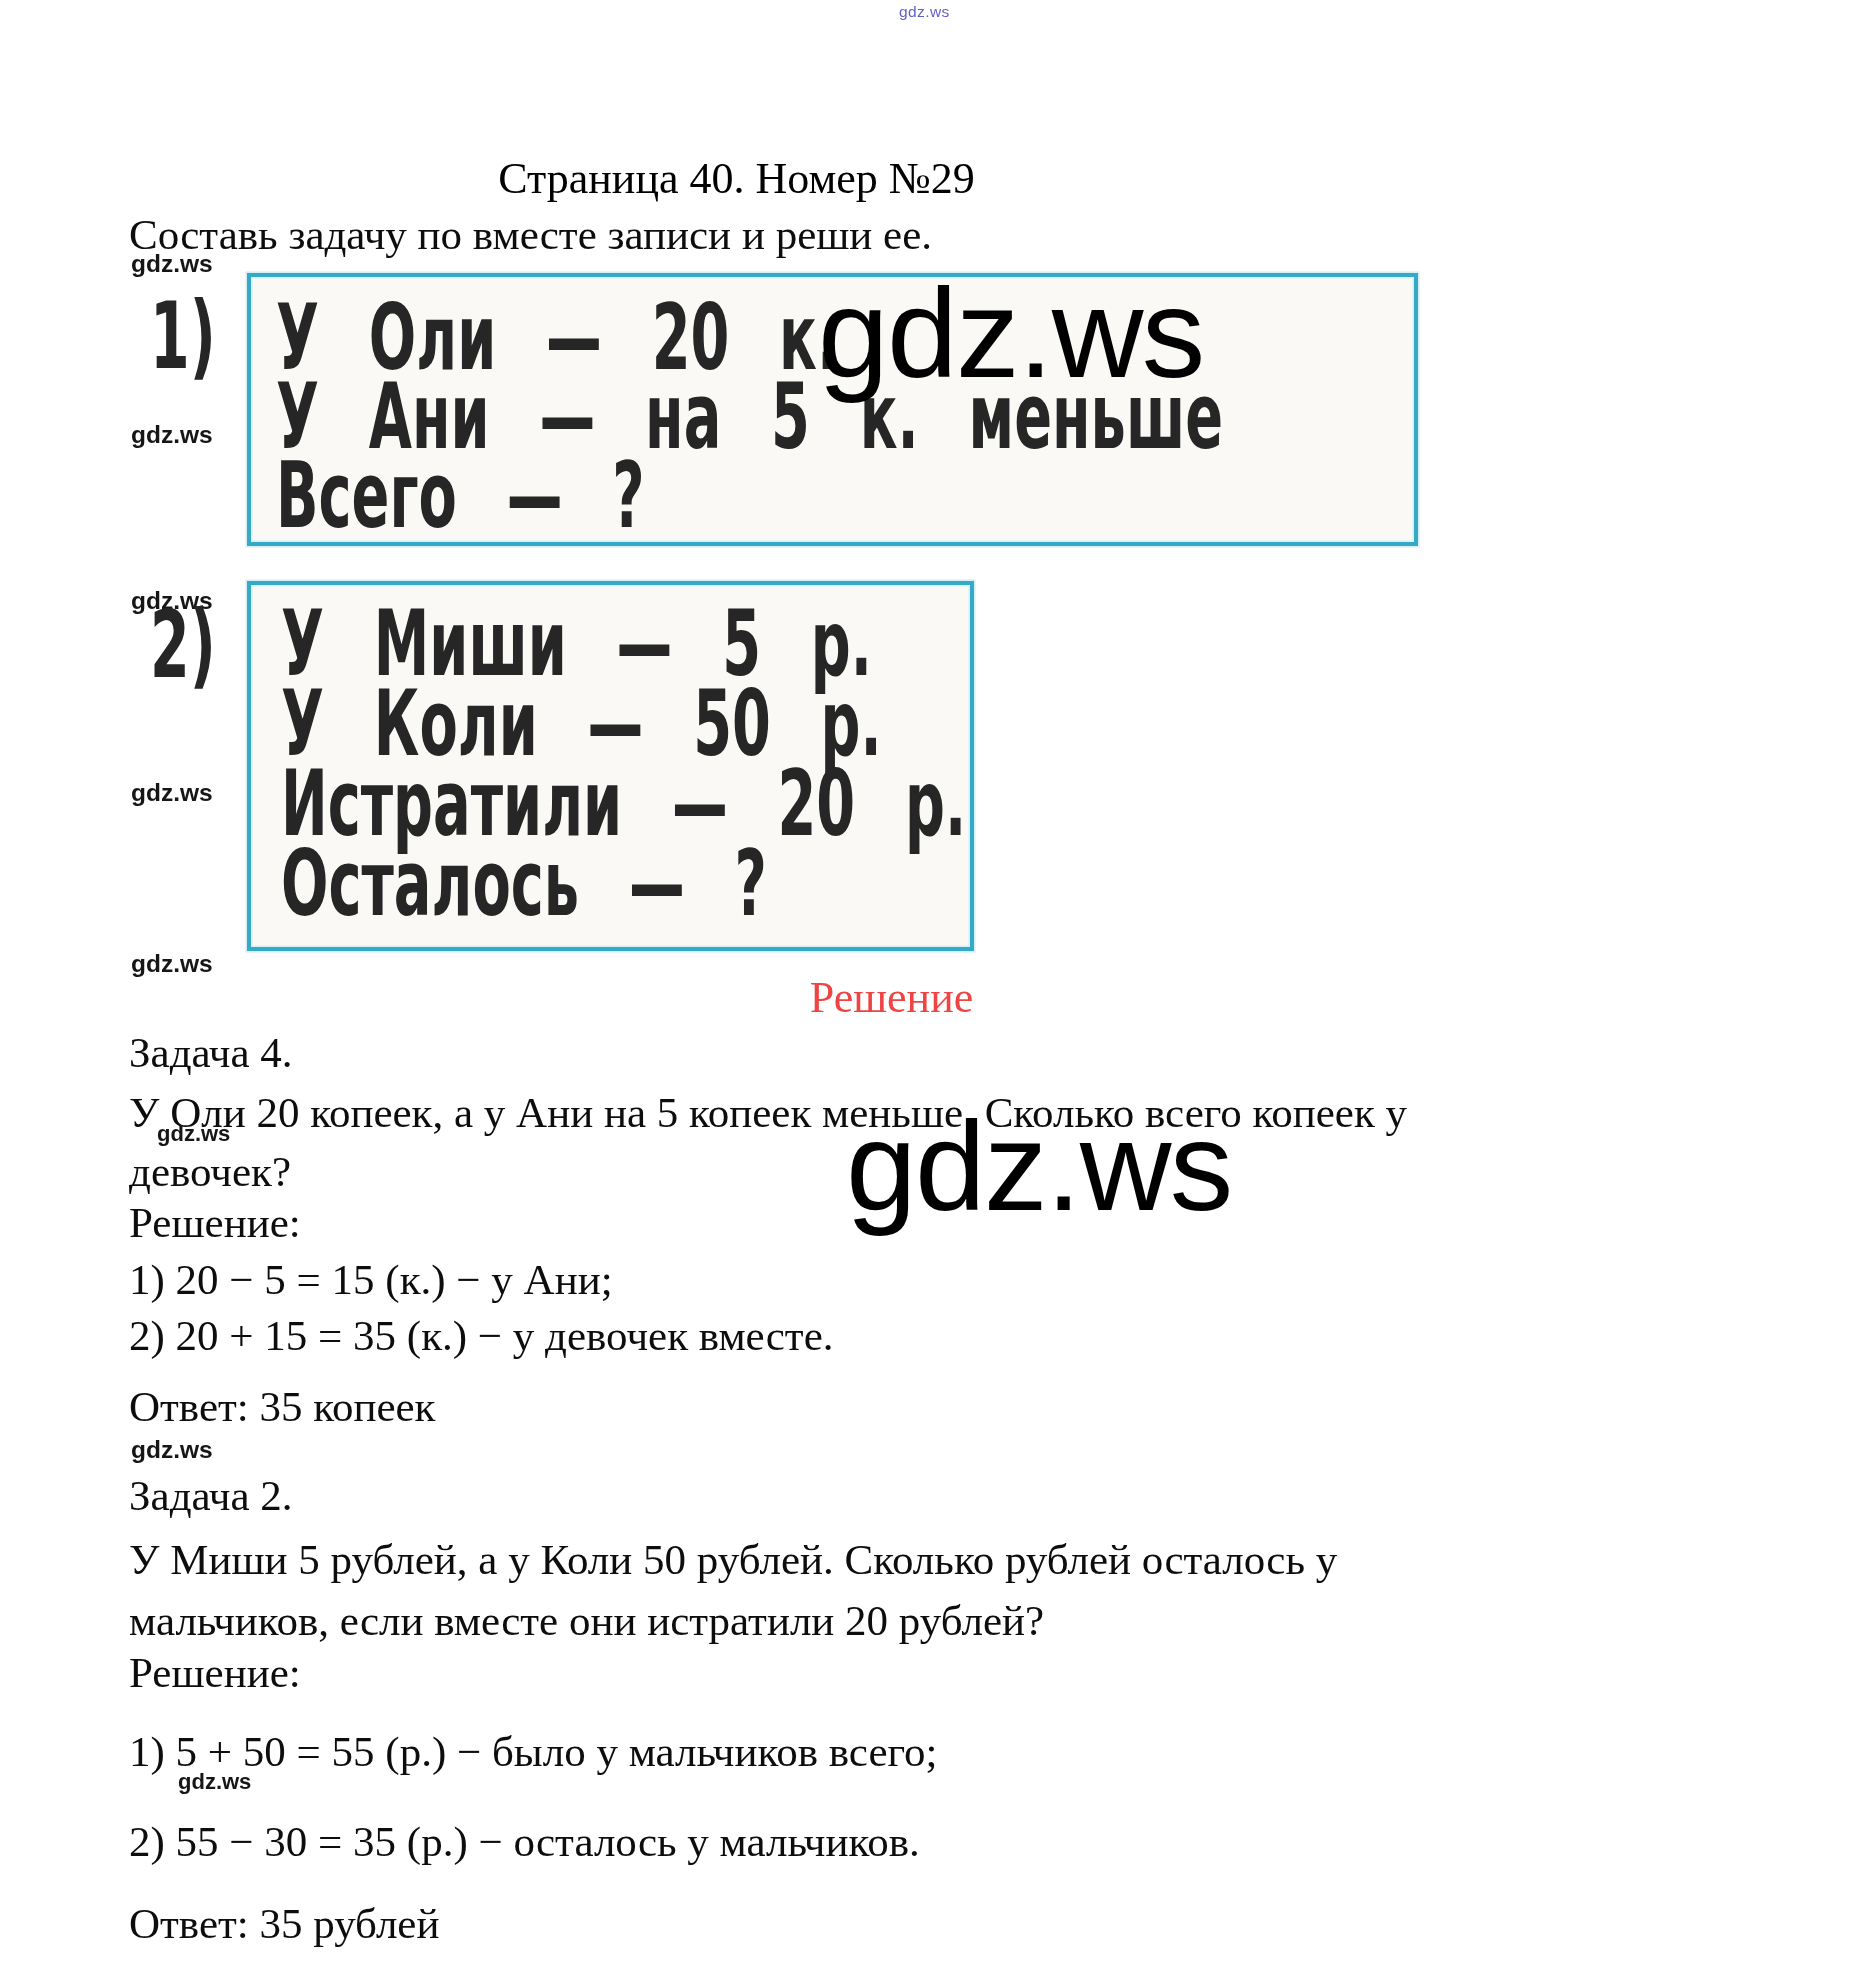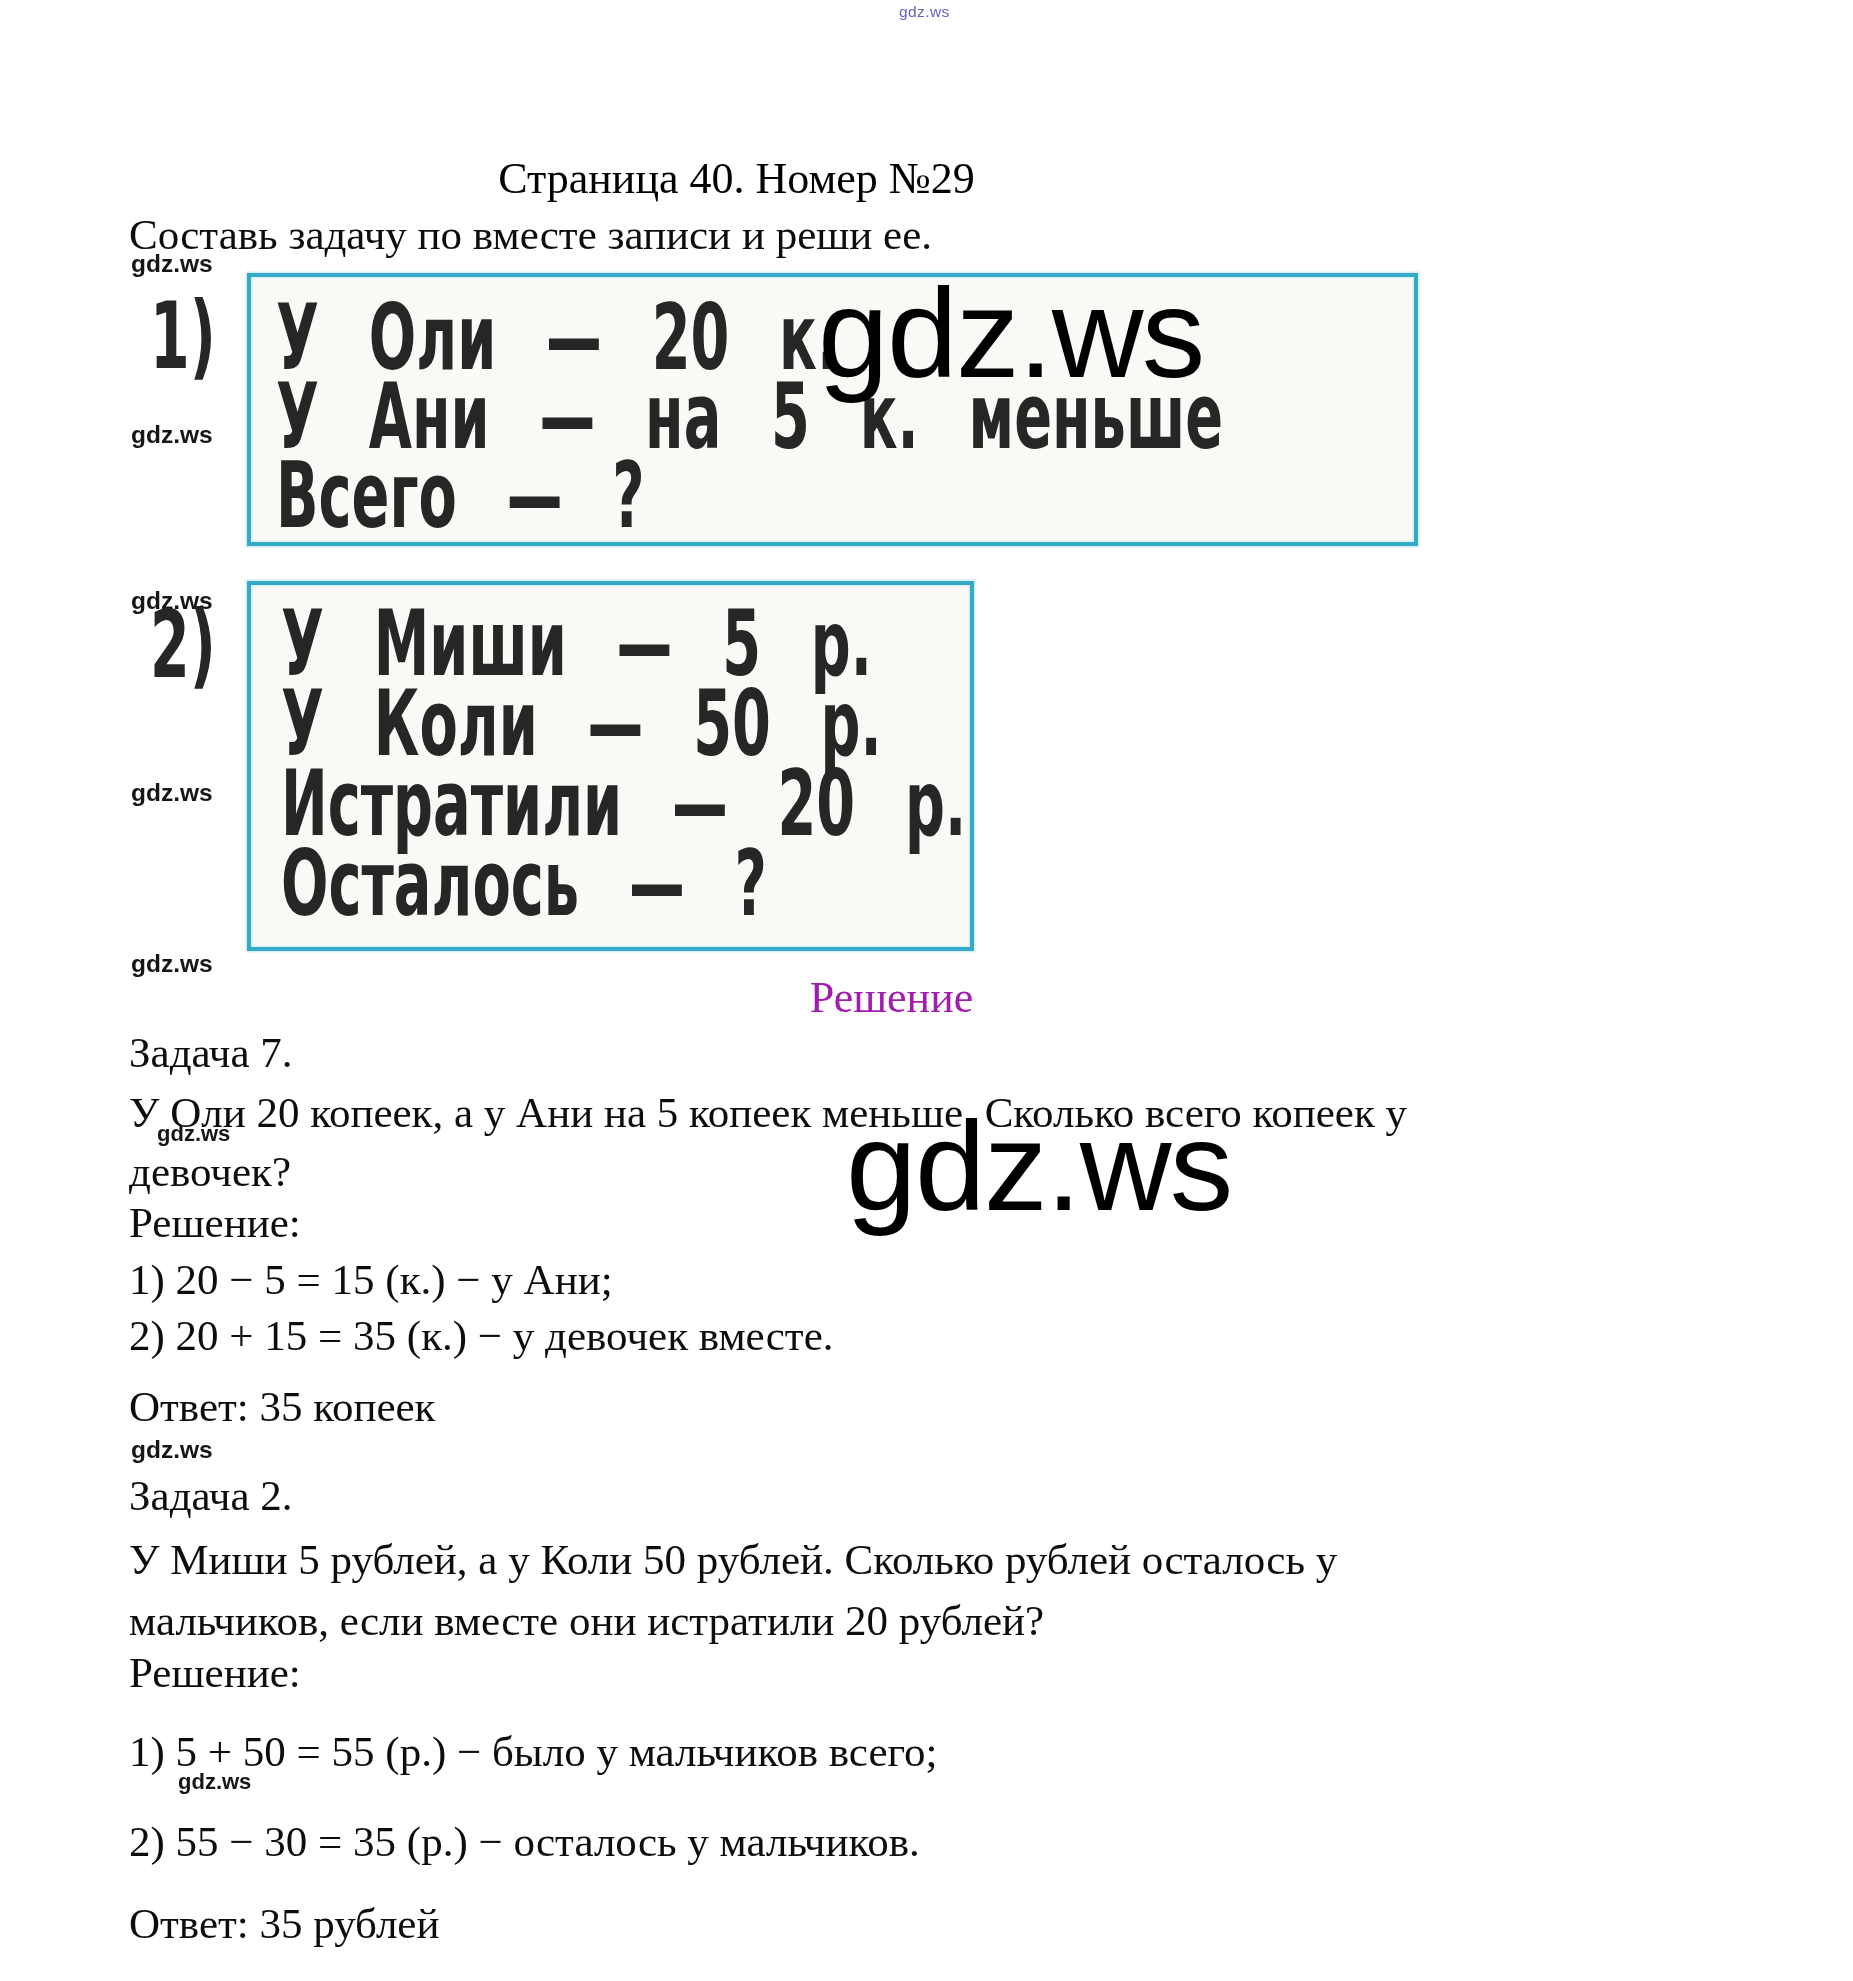--- a/index.html
+++ b/index.html
@@ -30,7 +30,7 @@
   }
   .solution-heading{
     position:absolute;left:0;top:974px;width:1783px;
-    text-align:center;font-size:44px;line-height:1.1;color:#a21caf;
+    text-align:center;font-size:44px;line-height:1.1;color:#ef4444;
   }
   .line{
     position:absolute;left:129px;

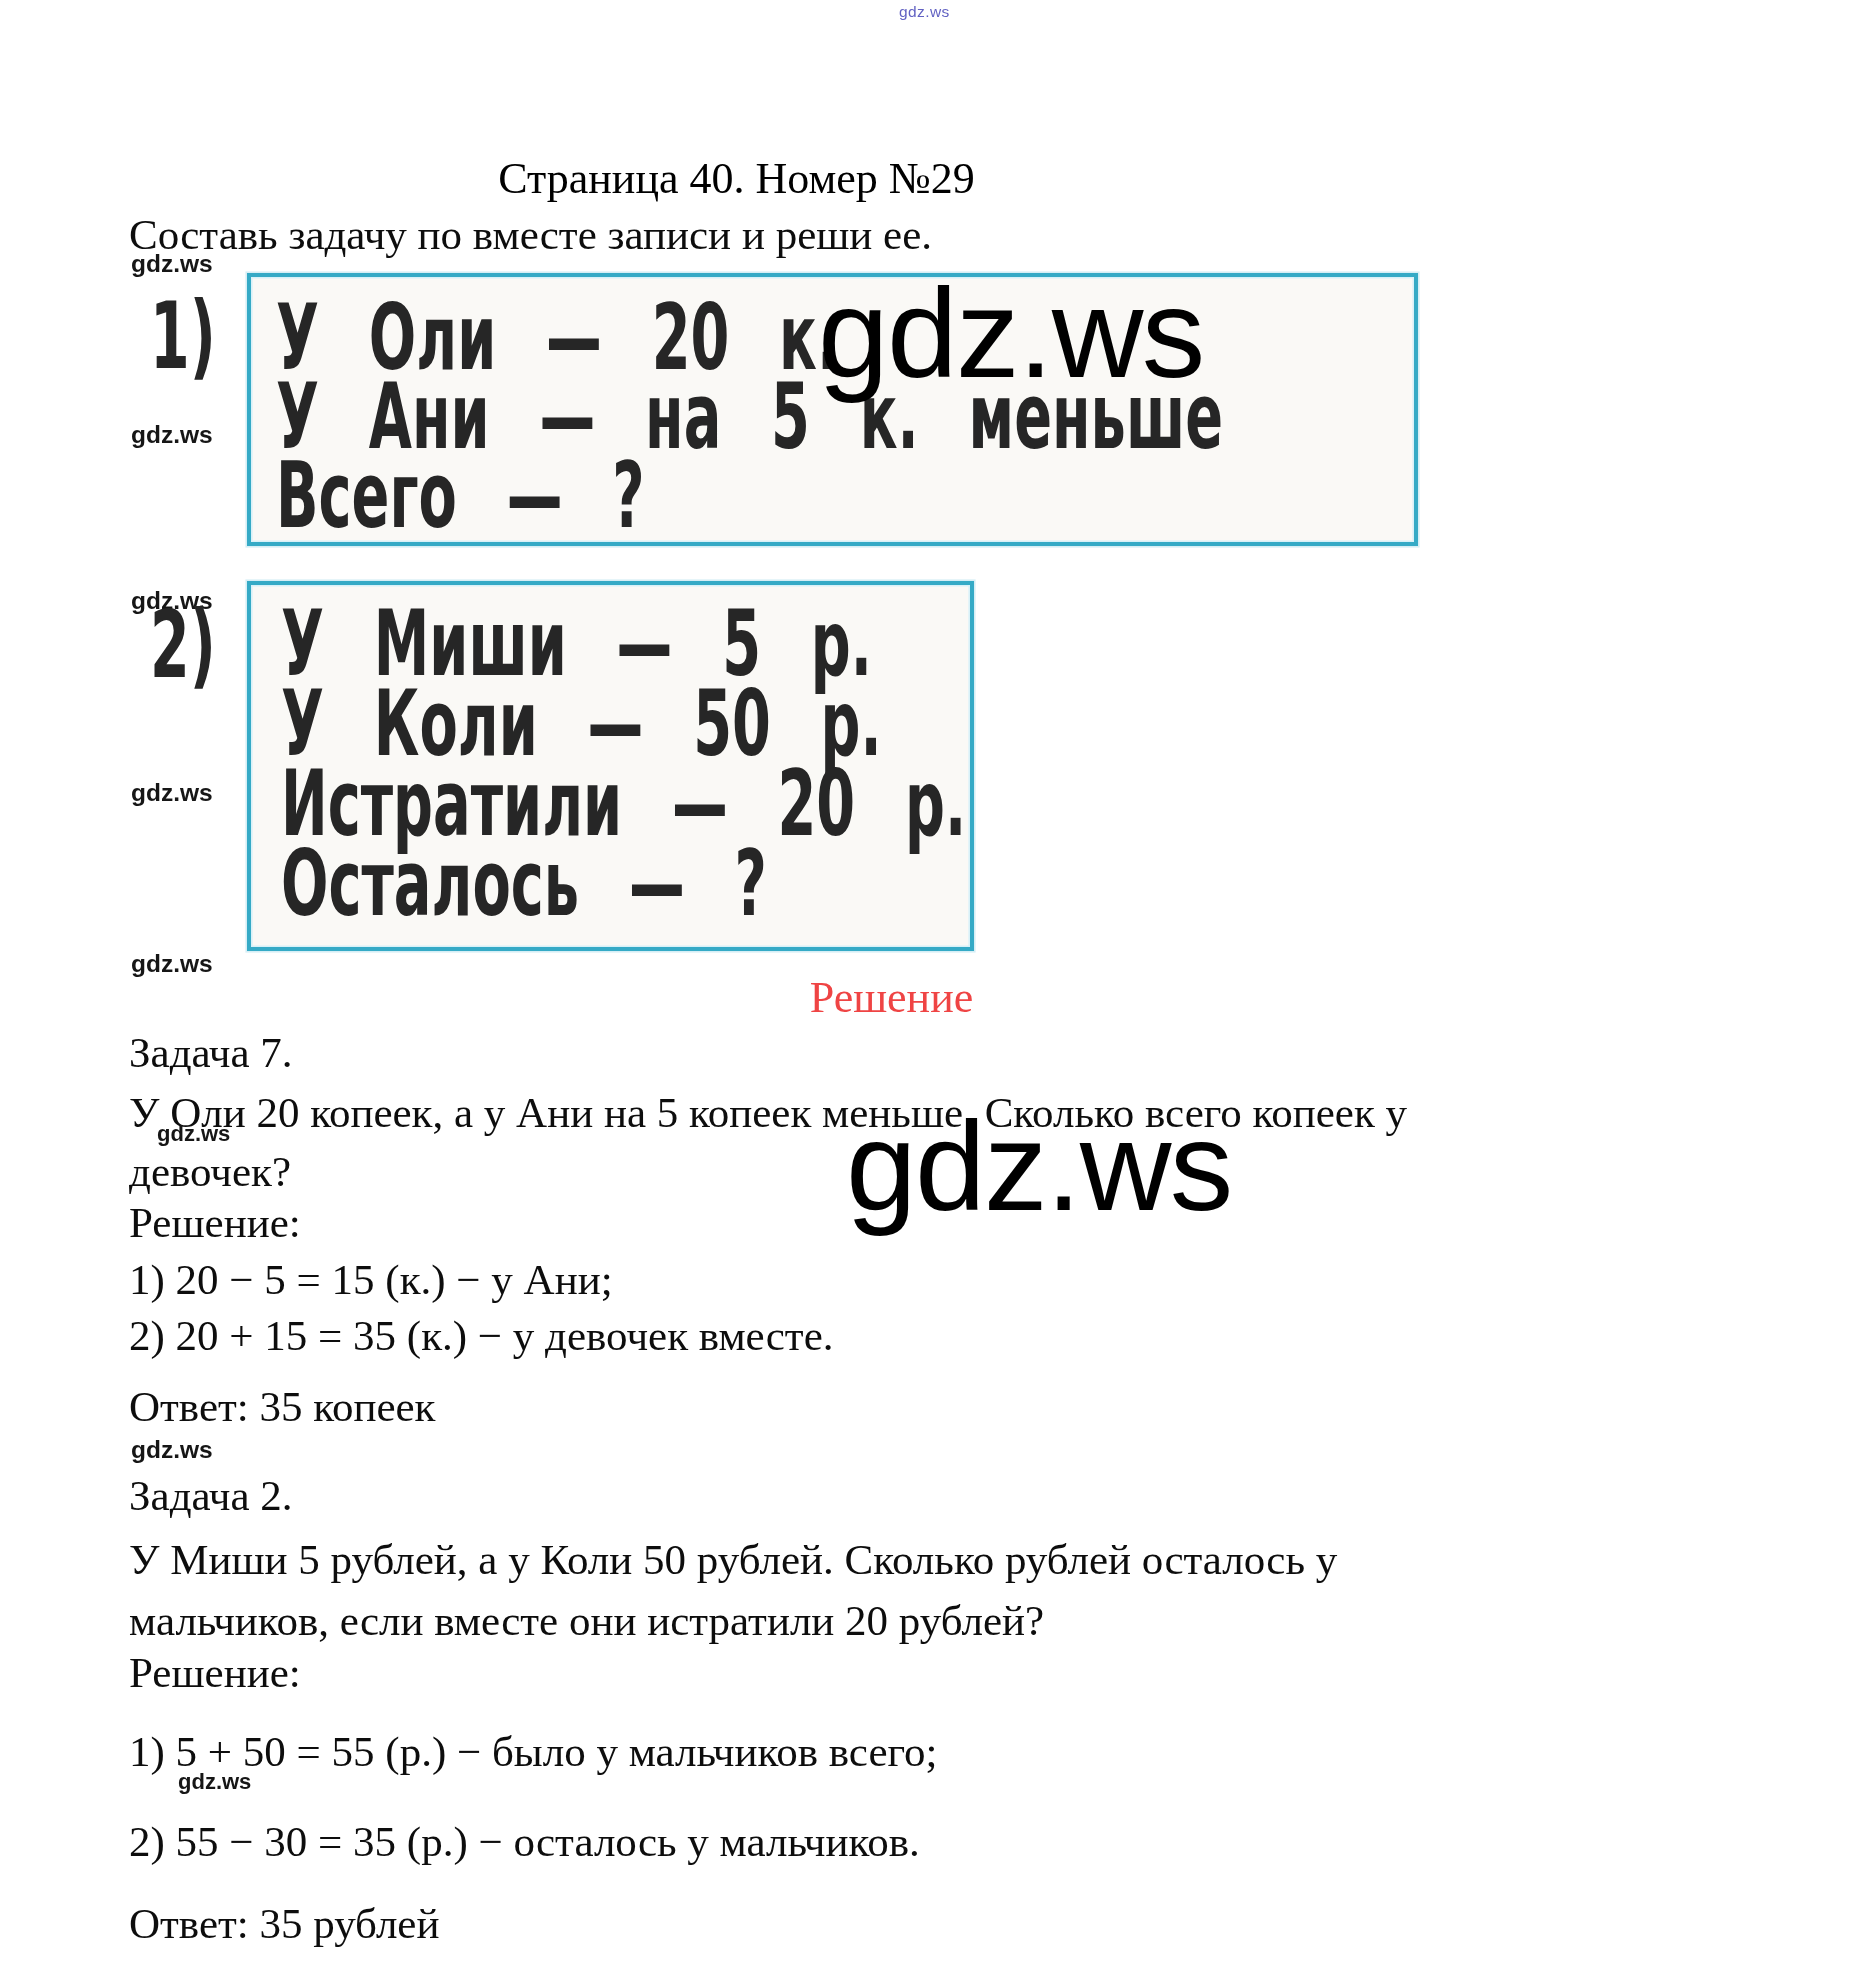--- a/index.html
+++ b/index.html
@@ -148,7 +148,7 @@
 
   <div class="solution-heading">Решение</div>
 
-  <div class="line t1-heading">Задача 7.</div>
+  <div class="line t1-heading">Задача 4.</div>
   <div class="line t1-p1">У Оли 20 копеек, а у Ани на 5 копеек меньше. Сколько всего копеек у</div>
   <div class="line t1-p2">девочек?</div>
   <div class="line t1-sol">Решение:</div>

